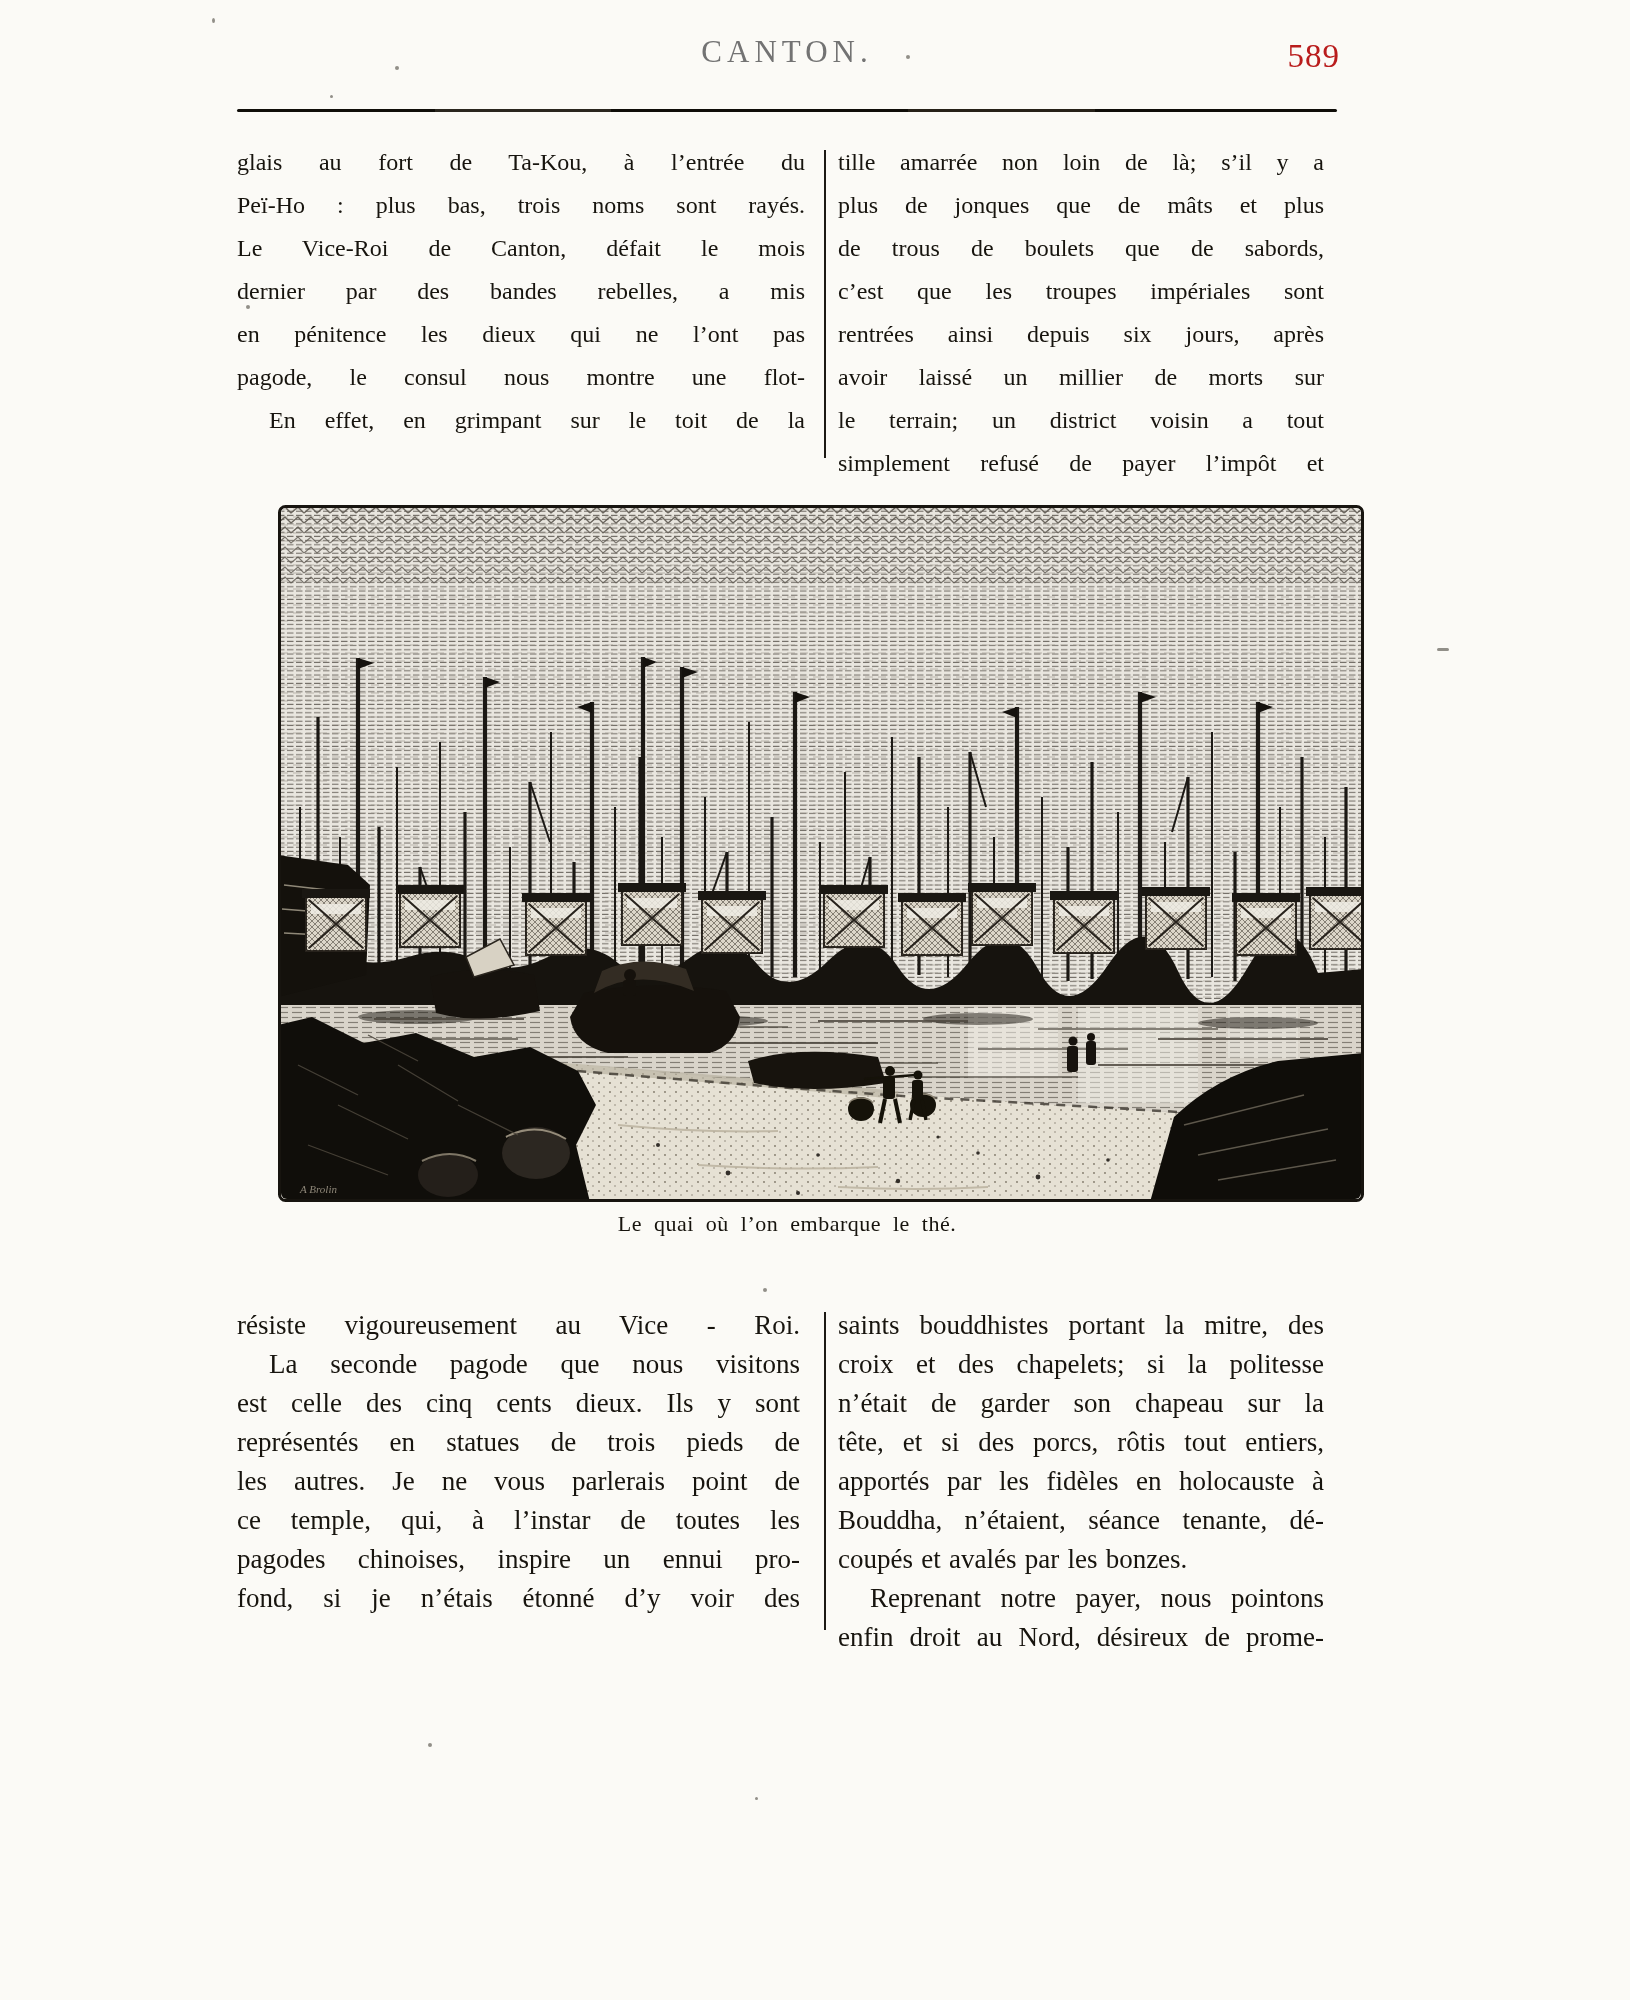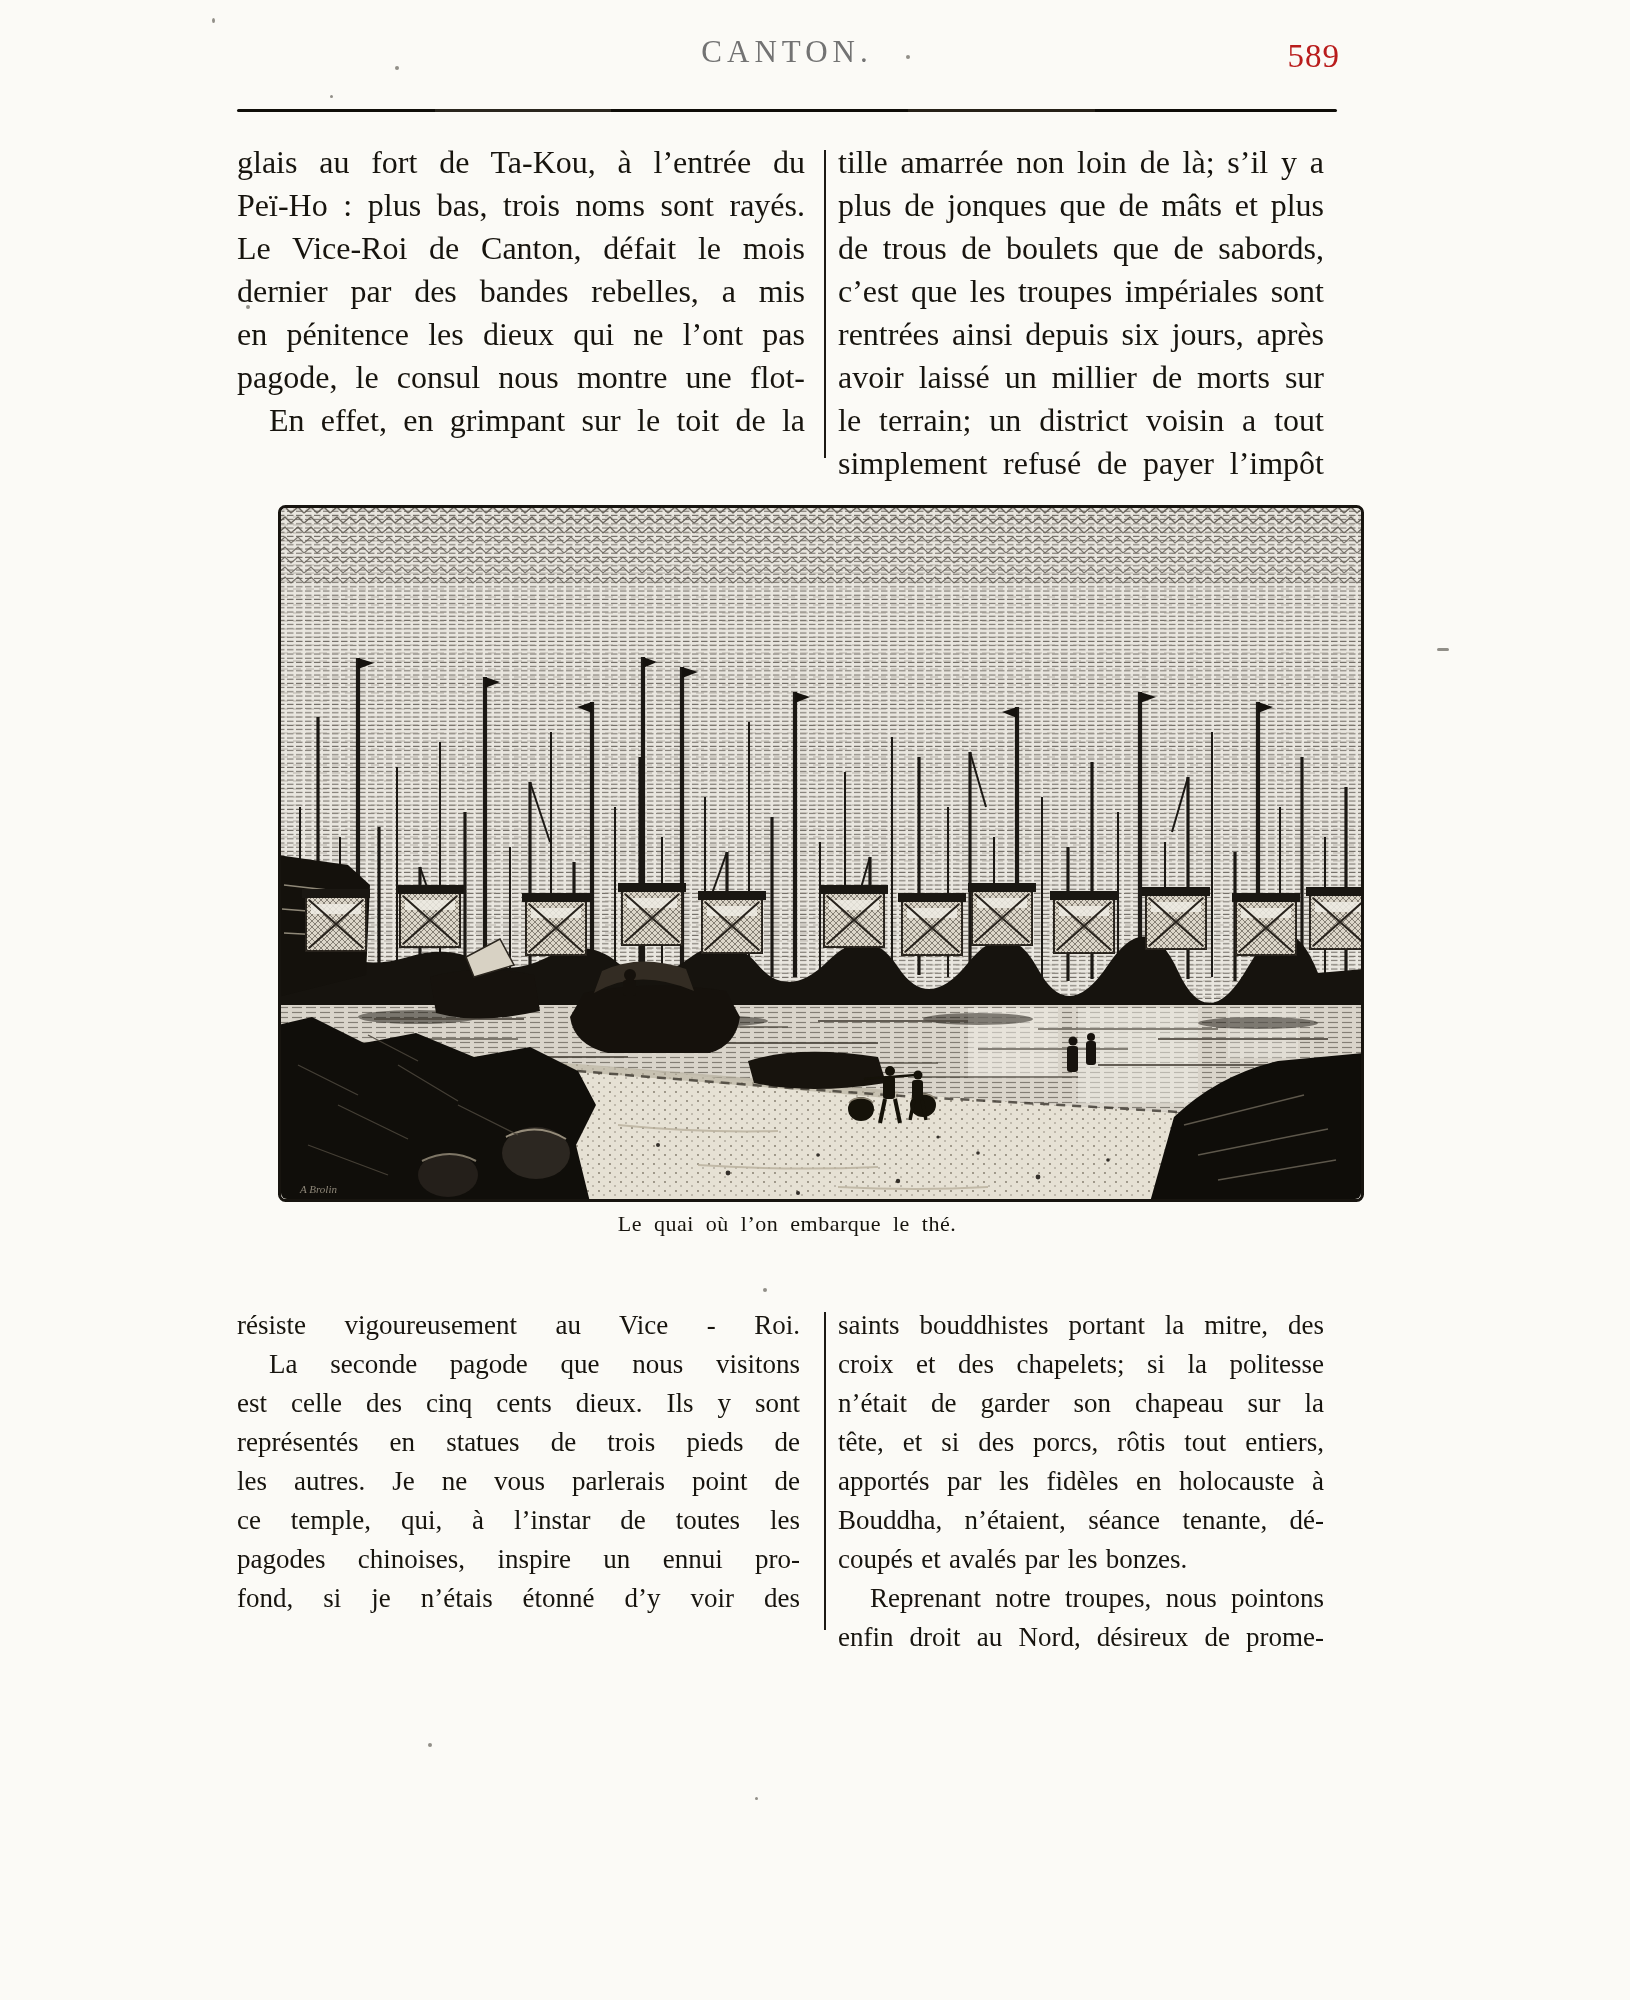--- a/index.html
+++ b/index.html
@@ -28,7 +28,7 @@
   }
   .col{position:absolute;}
   .ln{position:relative;overflow:hidden;word-spacing:1.5px;white-space:normal;}
-  .t{height:43px;line-height:43px;font-size:32px;}
+  .t{height:43px;line-height:43px;font-size:24px;}
   .b{height:39px;line-height:39px;font-size:27px;}
   .j{text-align:justify;}
   .j::after{content:"";display:inline-block;width:100%;height:0;vertical-align:top;}

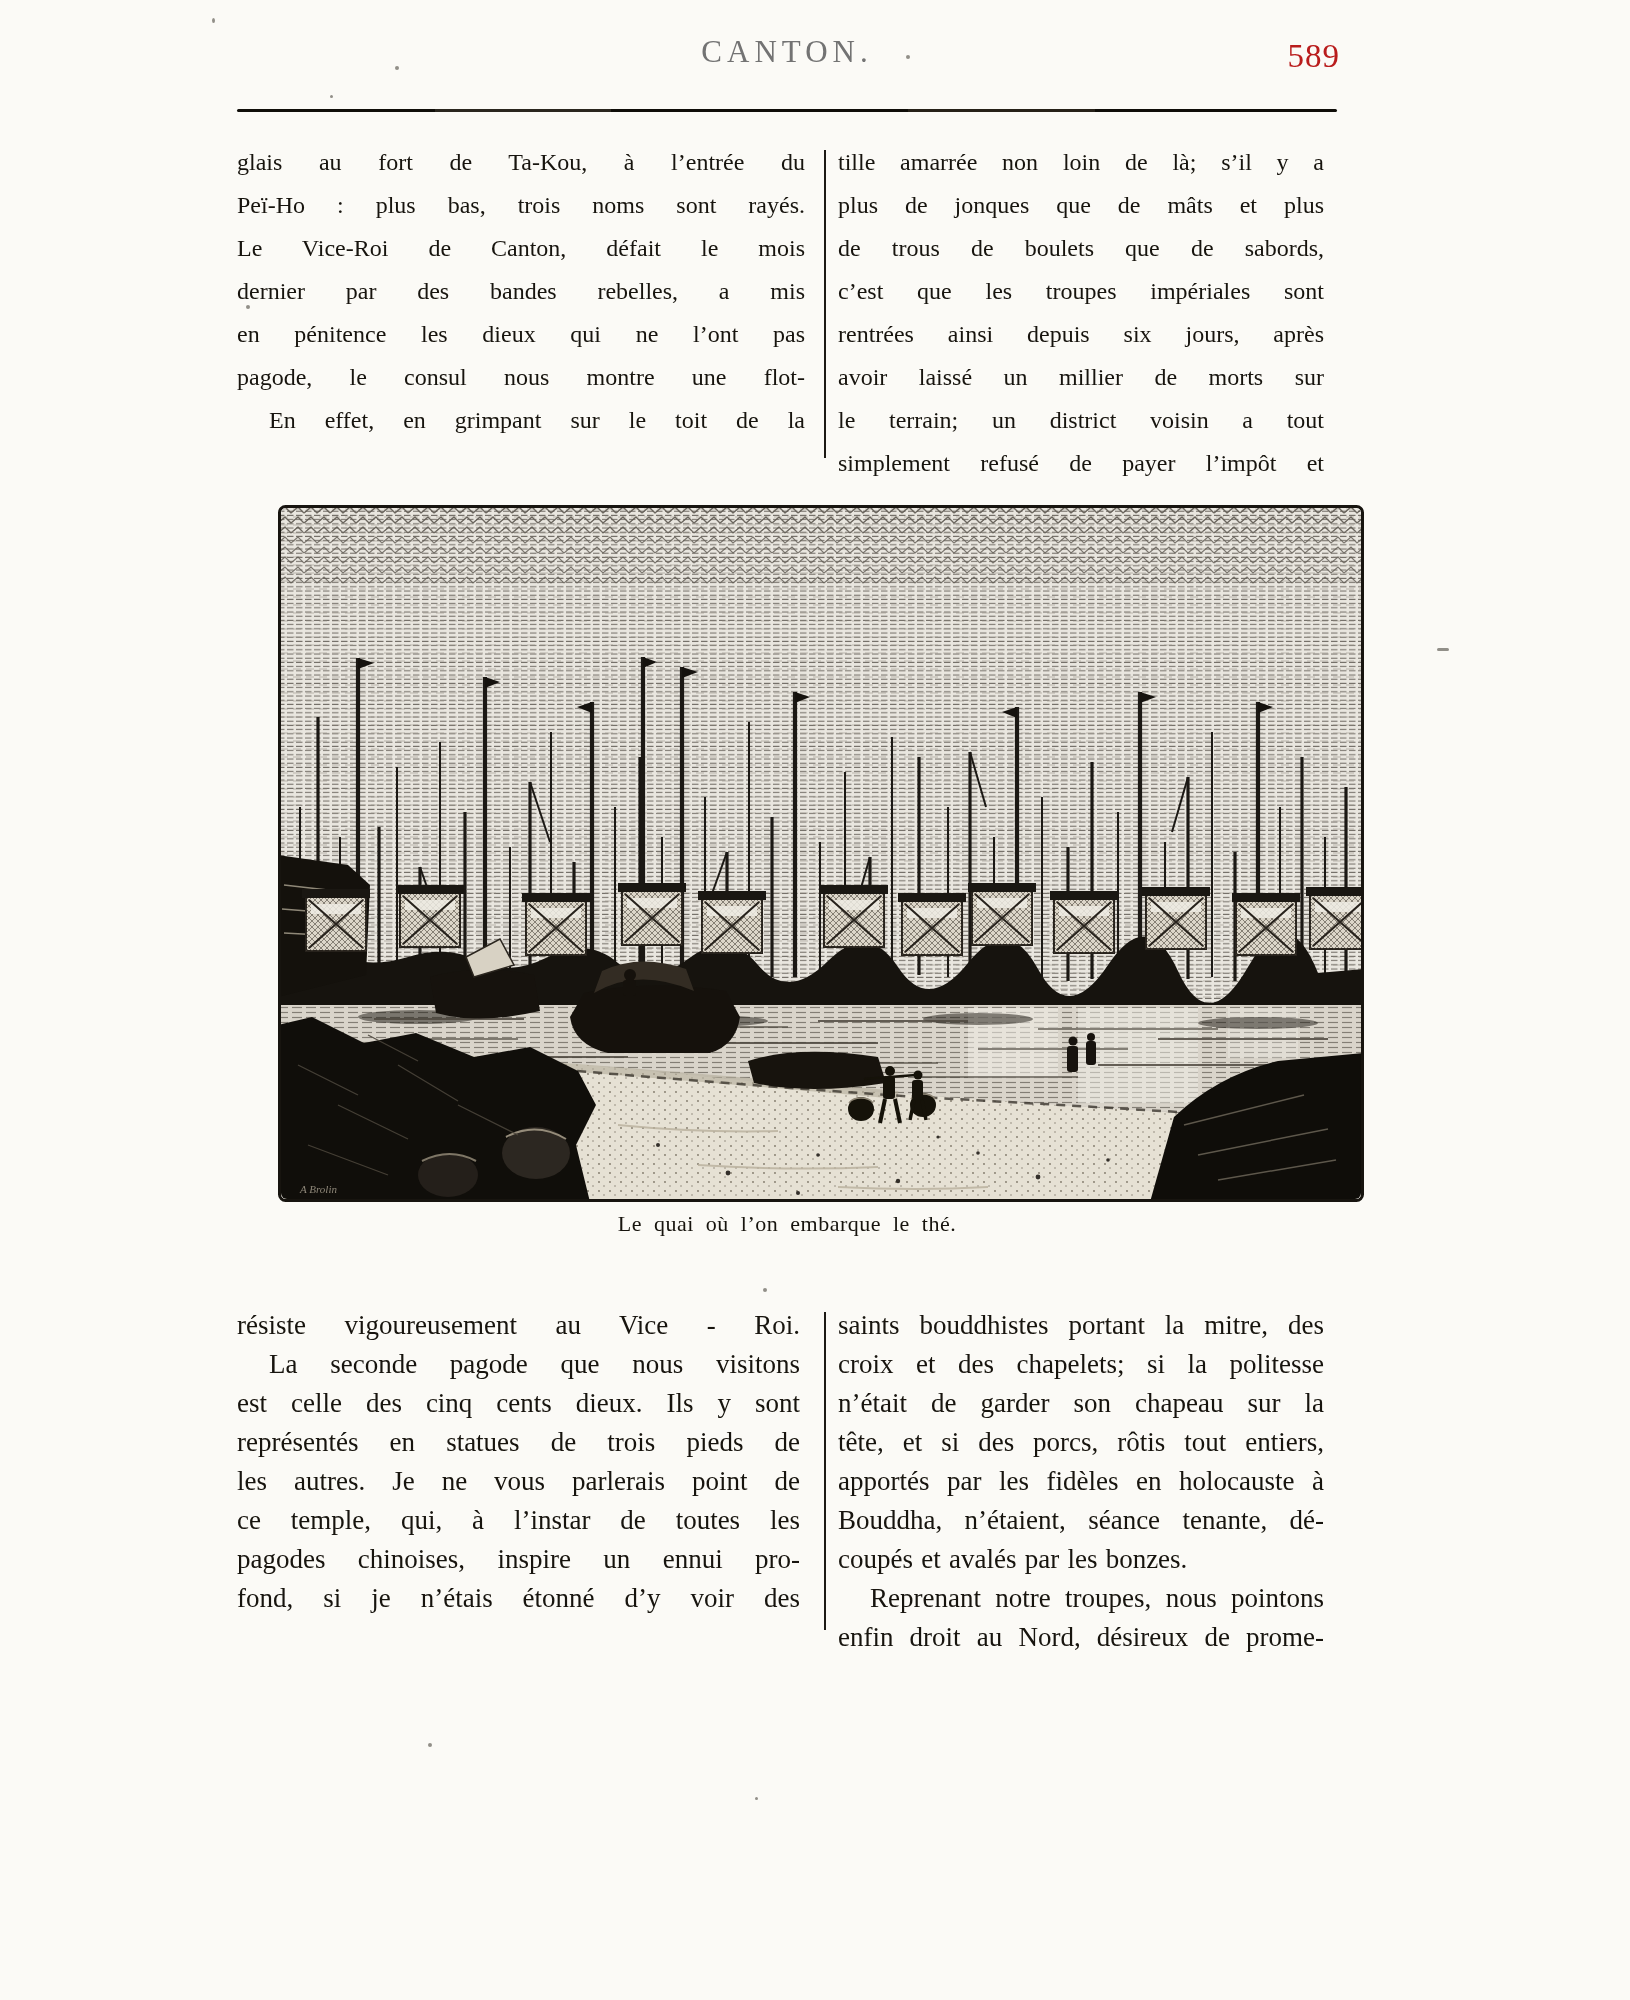--- a/index.html
+++ b/index.html
@@ -349,7 +349,7 @@
     <div class="ln b j">apportés par les fidèles en holocauste à</div>
     <div class="ln b j">Bouddha, n’étaient, séance tenante, dé-</div>
     <div class="ln b">coupés et avalés par les bonzes.</div>
-    <div class="ln b j ind">Reprenant notre troupes, nous pointons</div>
+    <div class="ln b j ind">Reprenant notre payer, nous pointons</div>
     <div class="ln b j">enfin droit au Nord, désireux de prome-</div>
   </div>
 

